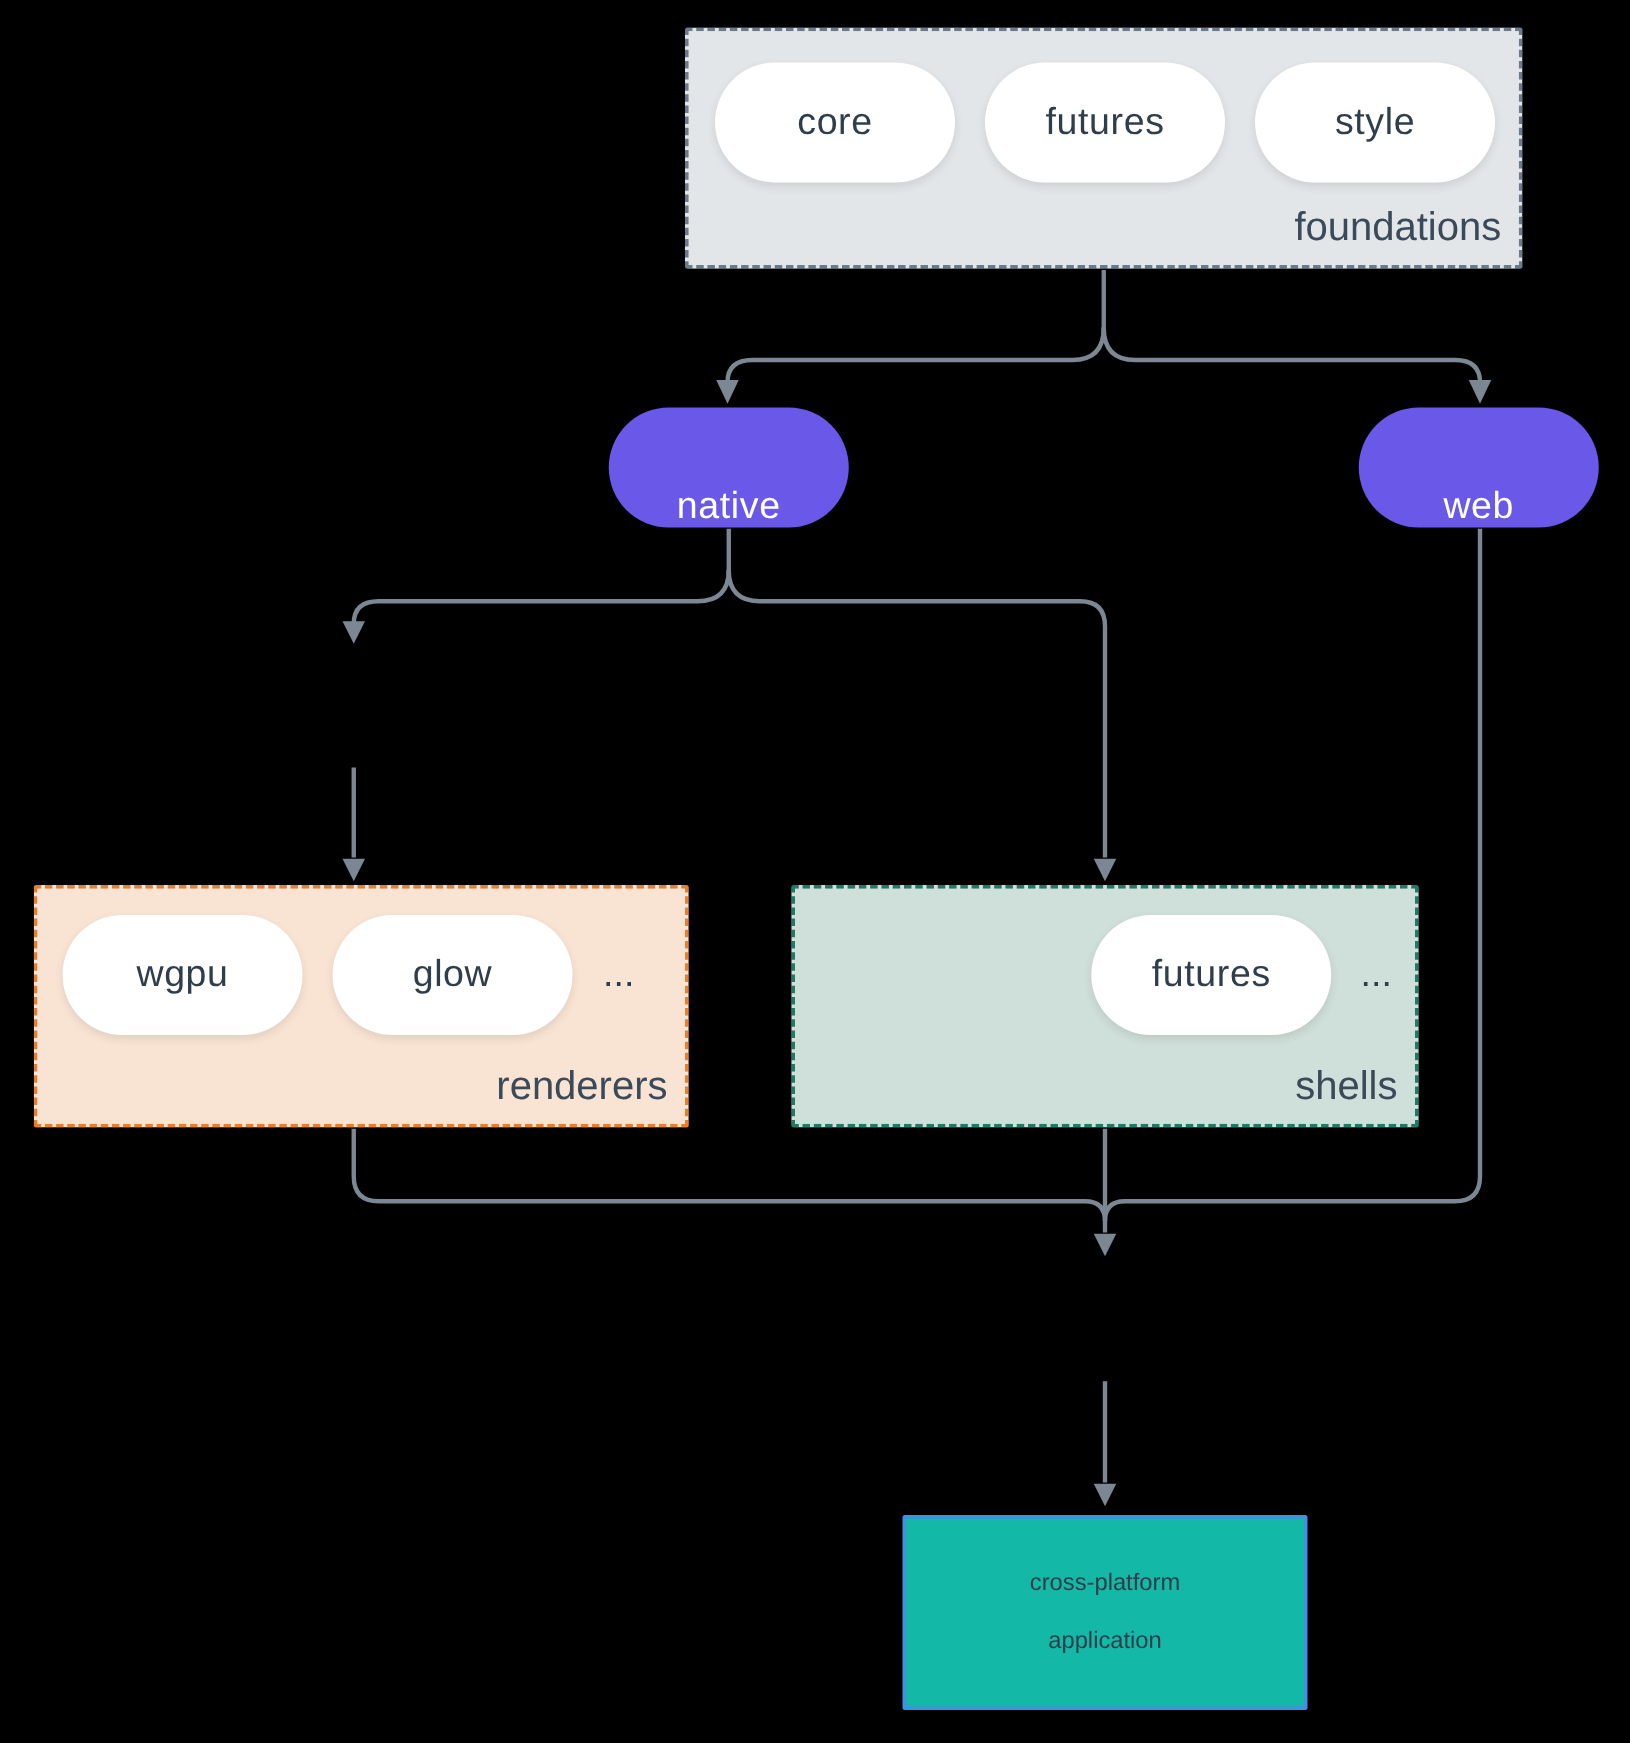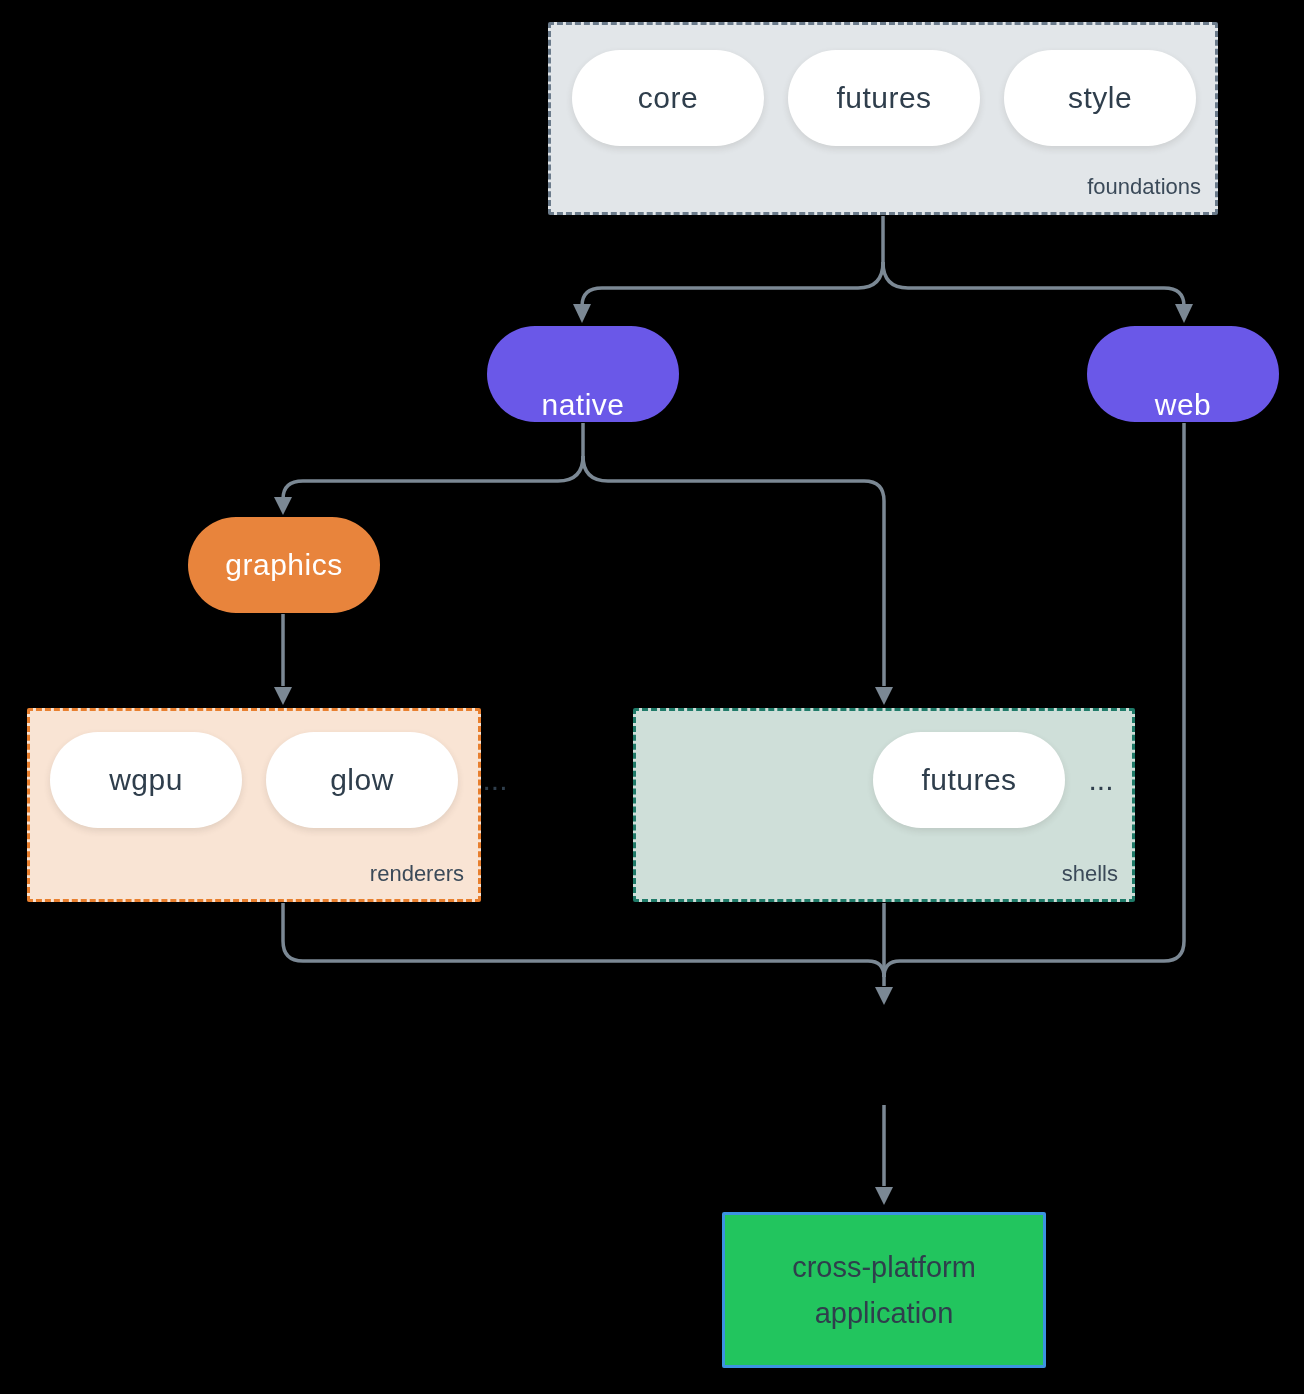--- a/index.html
+++ b/index.html
@@ -82,7 +82,7 @@
     position: absolute;
     right: 14px;
     bottom: 12px;
-    font-size: 22px;
+    font-size: 32px;
     color: #3b4a59;
   }
   .ellipsis {

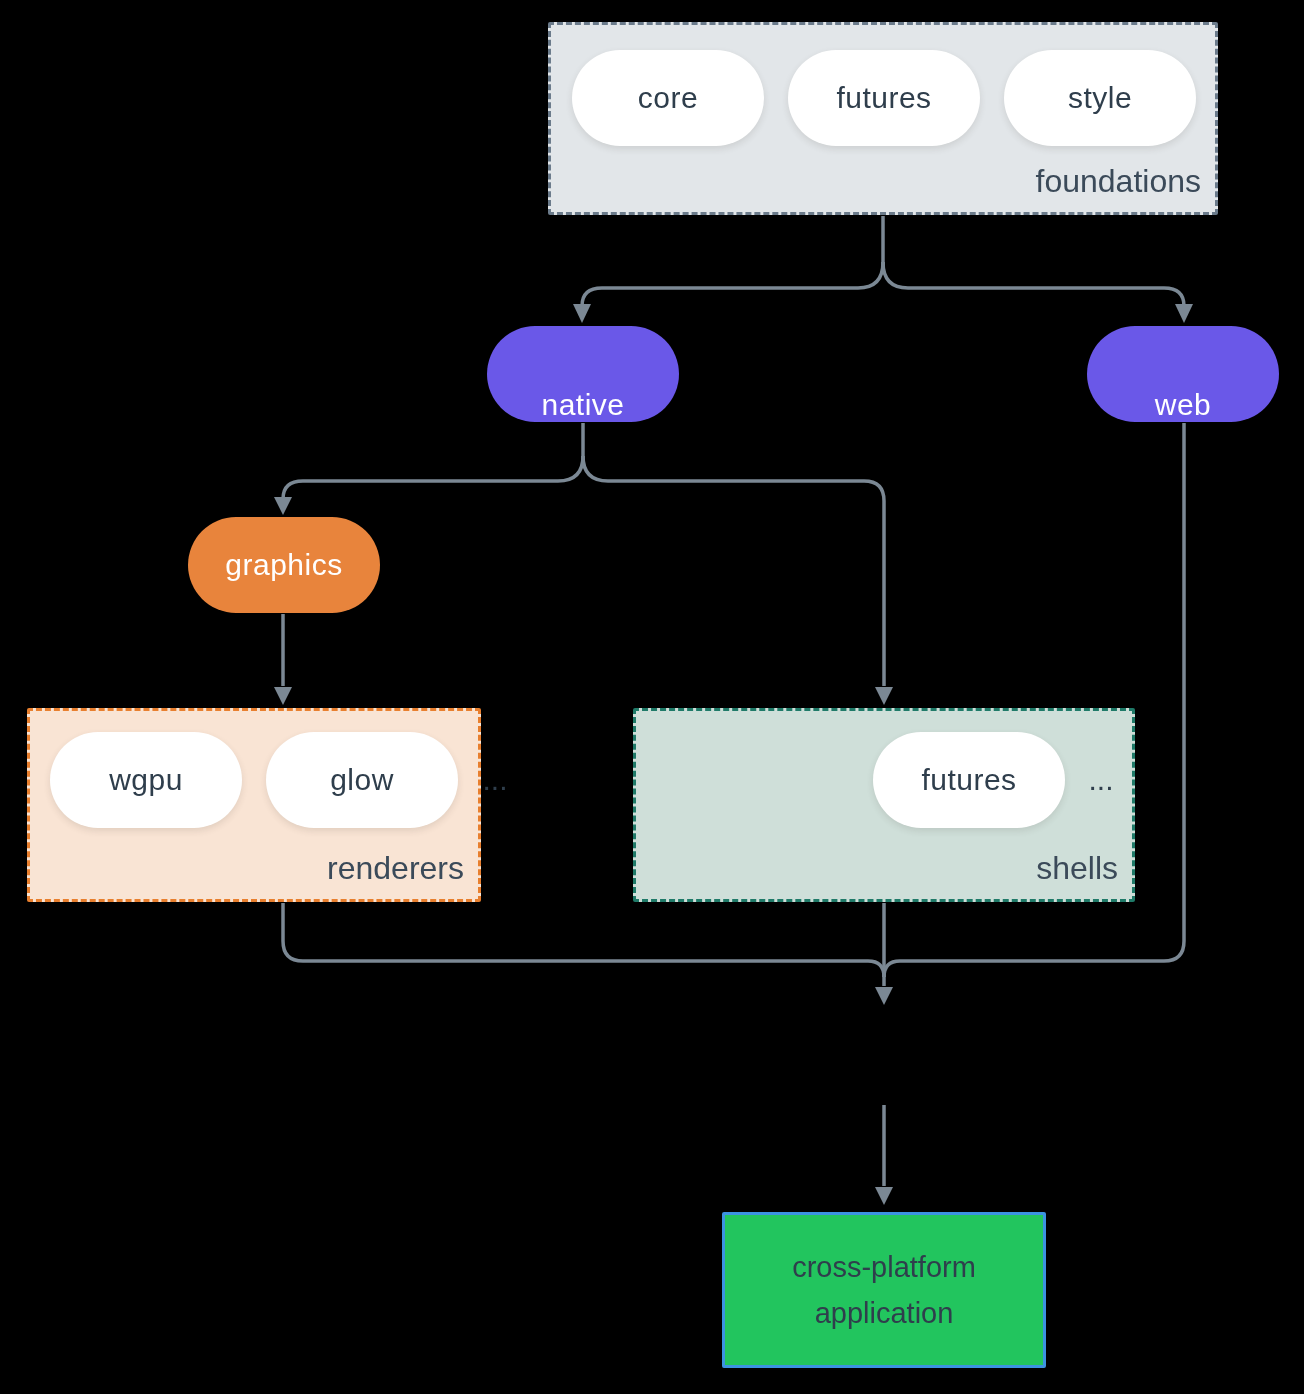--- a/index.html
+++ b/index.html
@@ -163,9 +163,6 @@
     <span>web</span>
   </div>
 
-  <div class="pill orange node graphics">
-    <span>graphics</span>
-  </div>
 
   <div class="group-box renderers">
     <div class="pill white inner-pill" style="left:20px; top:21px;">

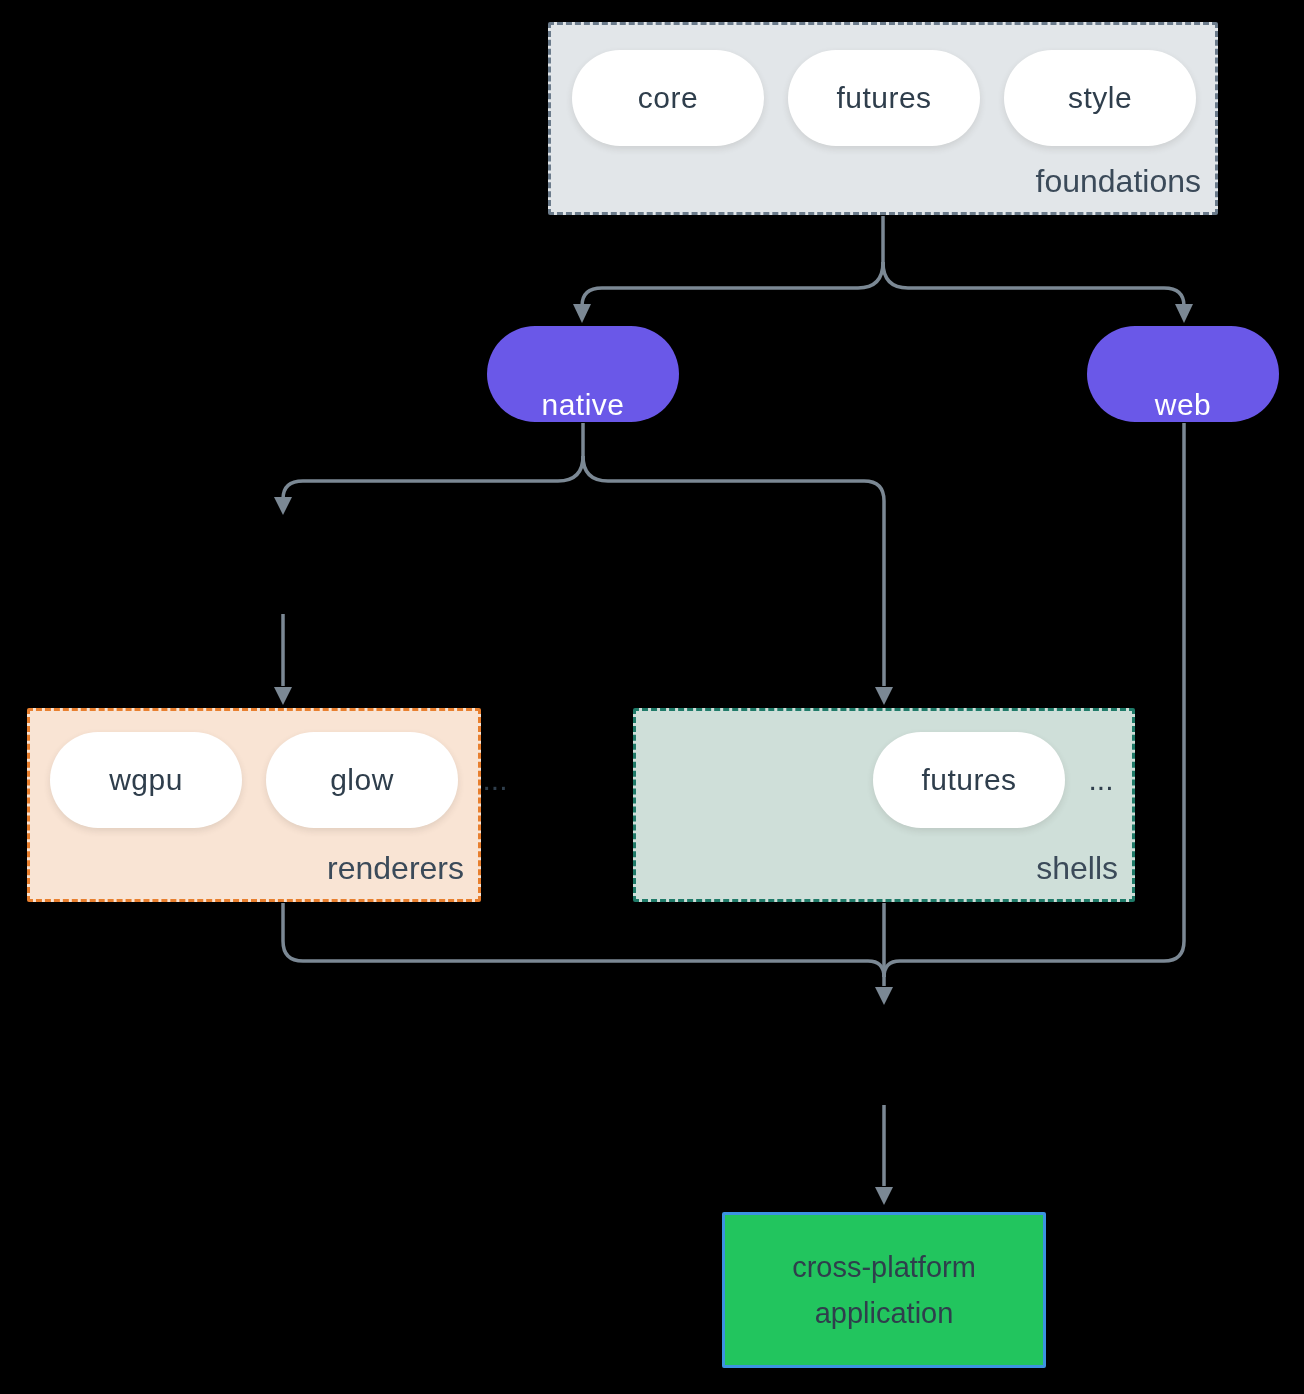--- a/index.html
+++ b/index.html
@@ -65,7 +65,7 @@
   }
   .group-box.renderers {
     left: 27px; top: 708px;
-    width: 454px; height: 194px;
+    width: 524px; height: 194px;
     background: #f9e4d4;
     border: 3px dashed #e87f2e;
   }

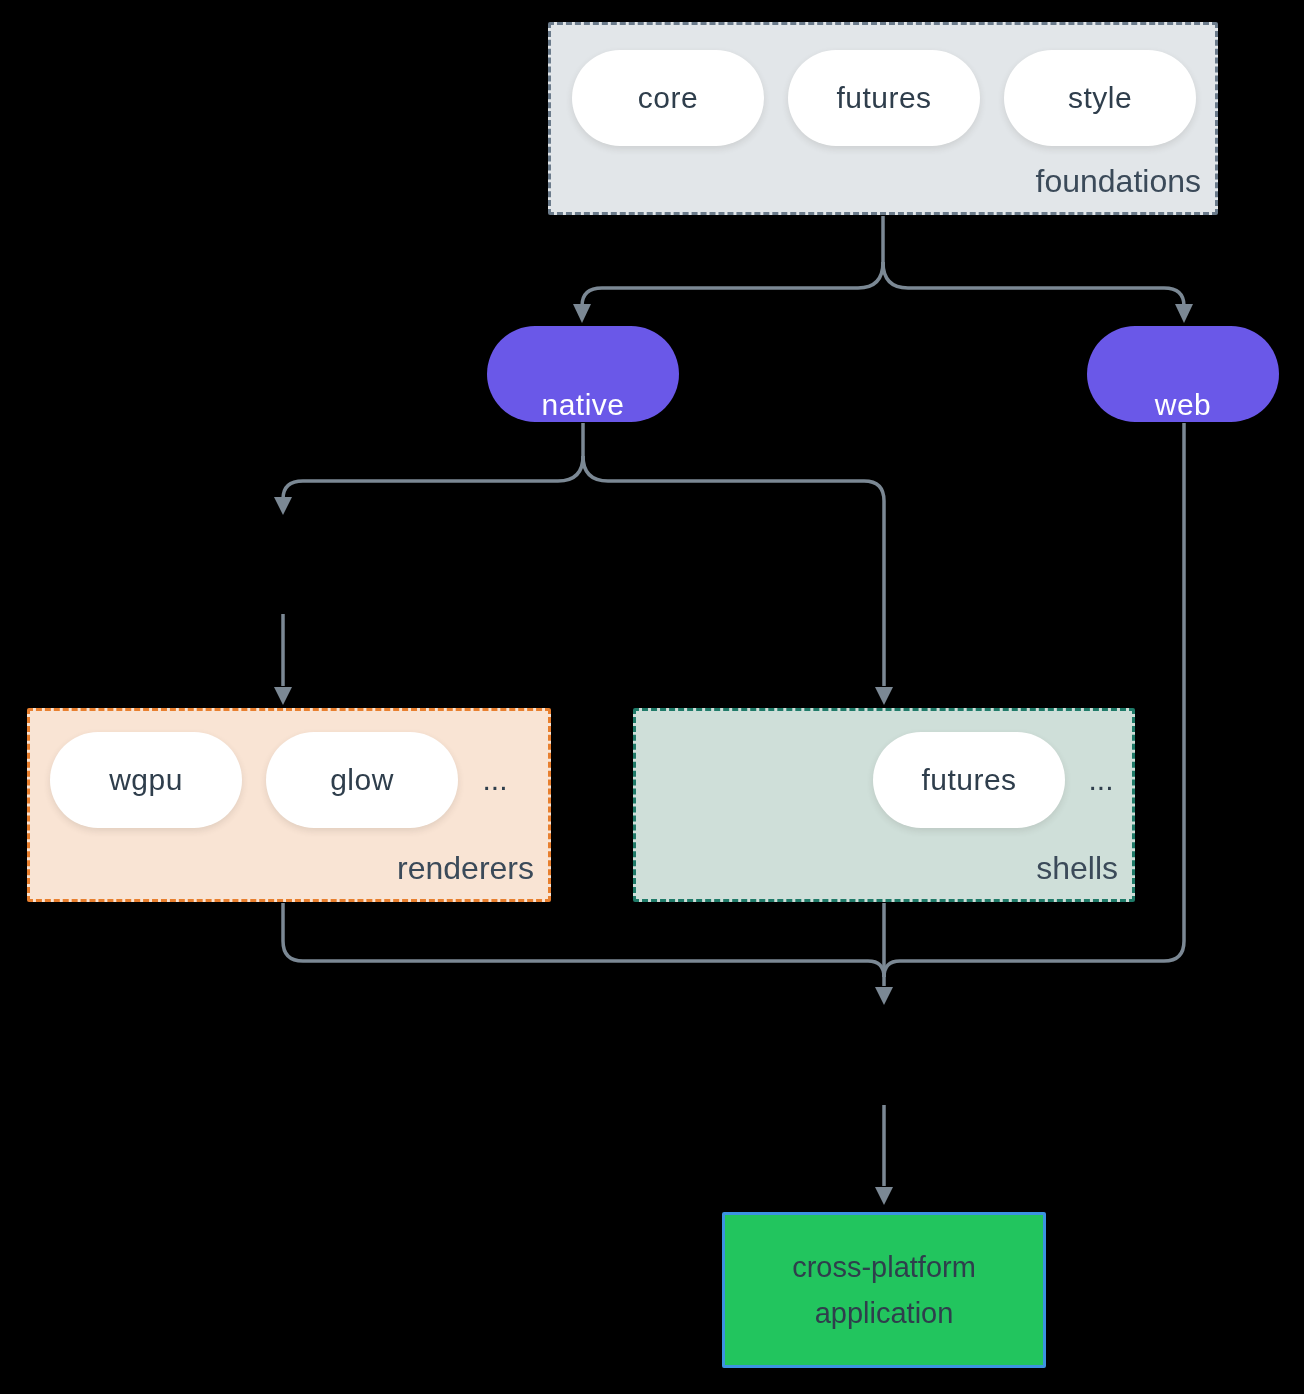--- a/index.html
+++ b/index.html
@@ -99,7 +99,7 @@
   .app-box {
     left: 722px; top: 1212px;
     width: 324px; height: 156px;
-    background: #22c55e;
+    background: #14b8a6;
     border: 3px solid #3c93e0;
     border-radius: 2px;
     display: flex;
@@ -107,7 +107,7 @@
     align-items: center;
     justify-content: center;
     color: #2f3e4c;
-    font-size: 29px;
+    font-size: 19px;
     line-height: 46px;
     text-align: center;
   }

